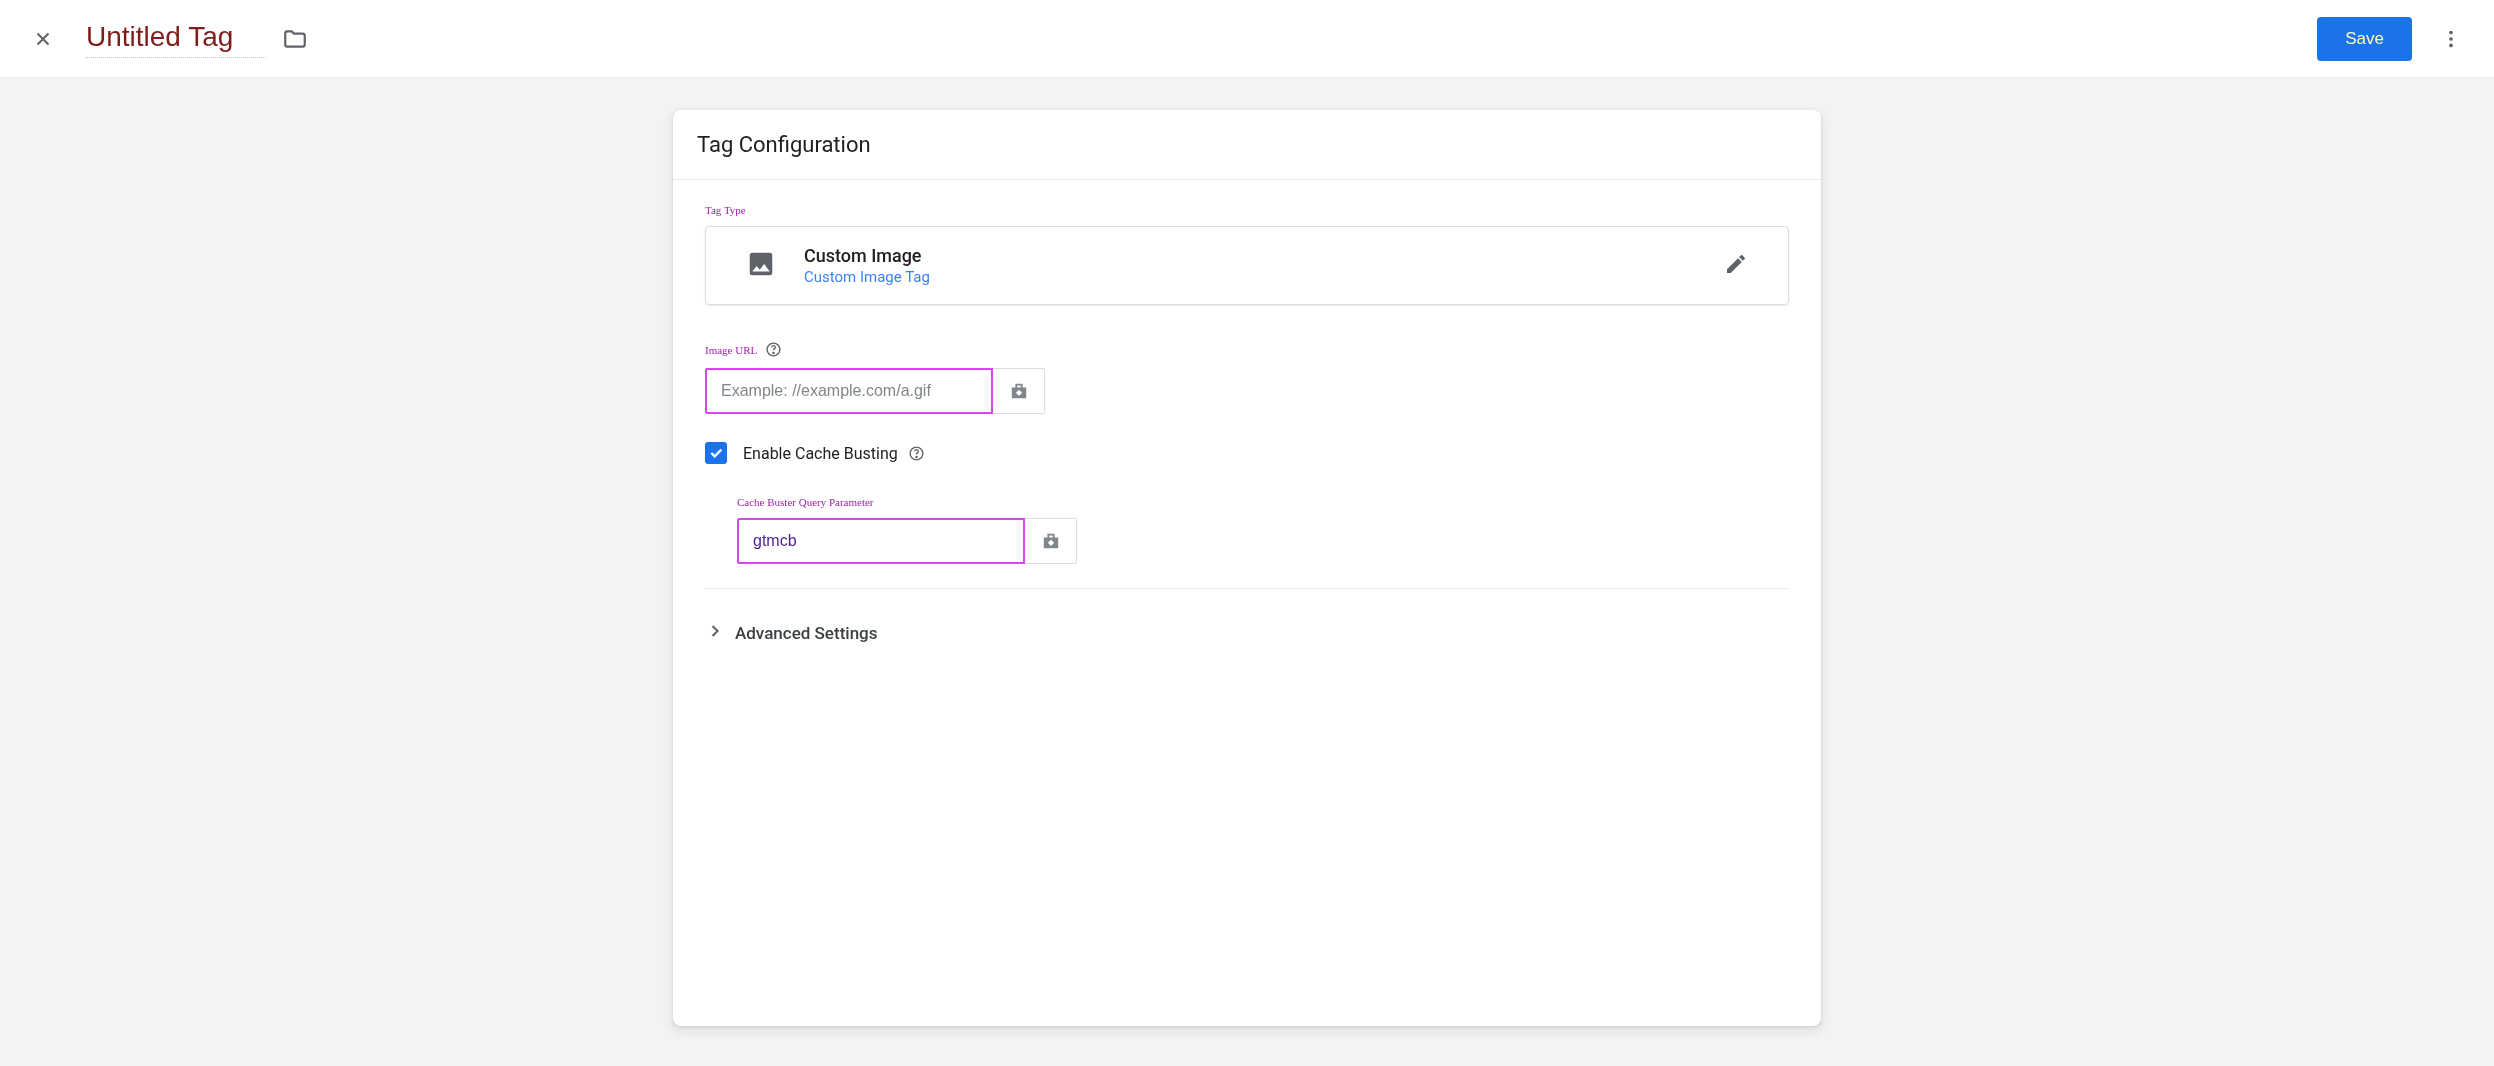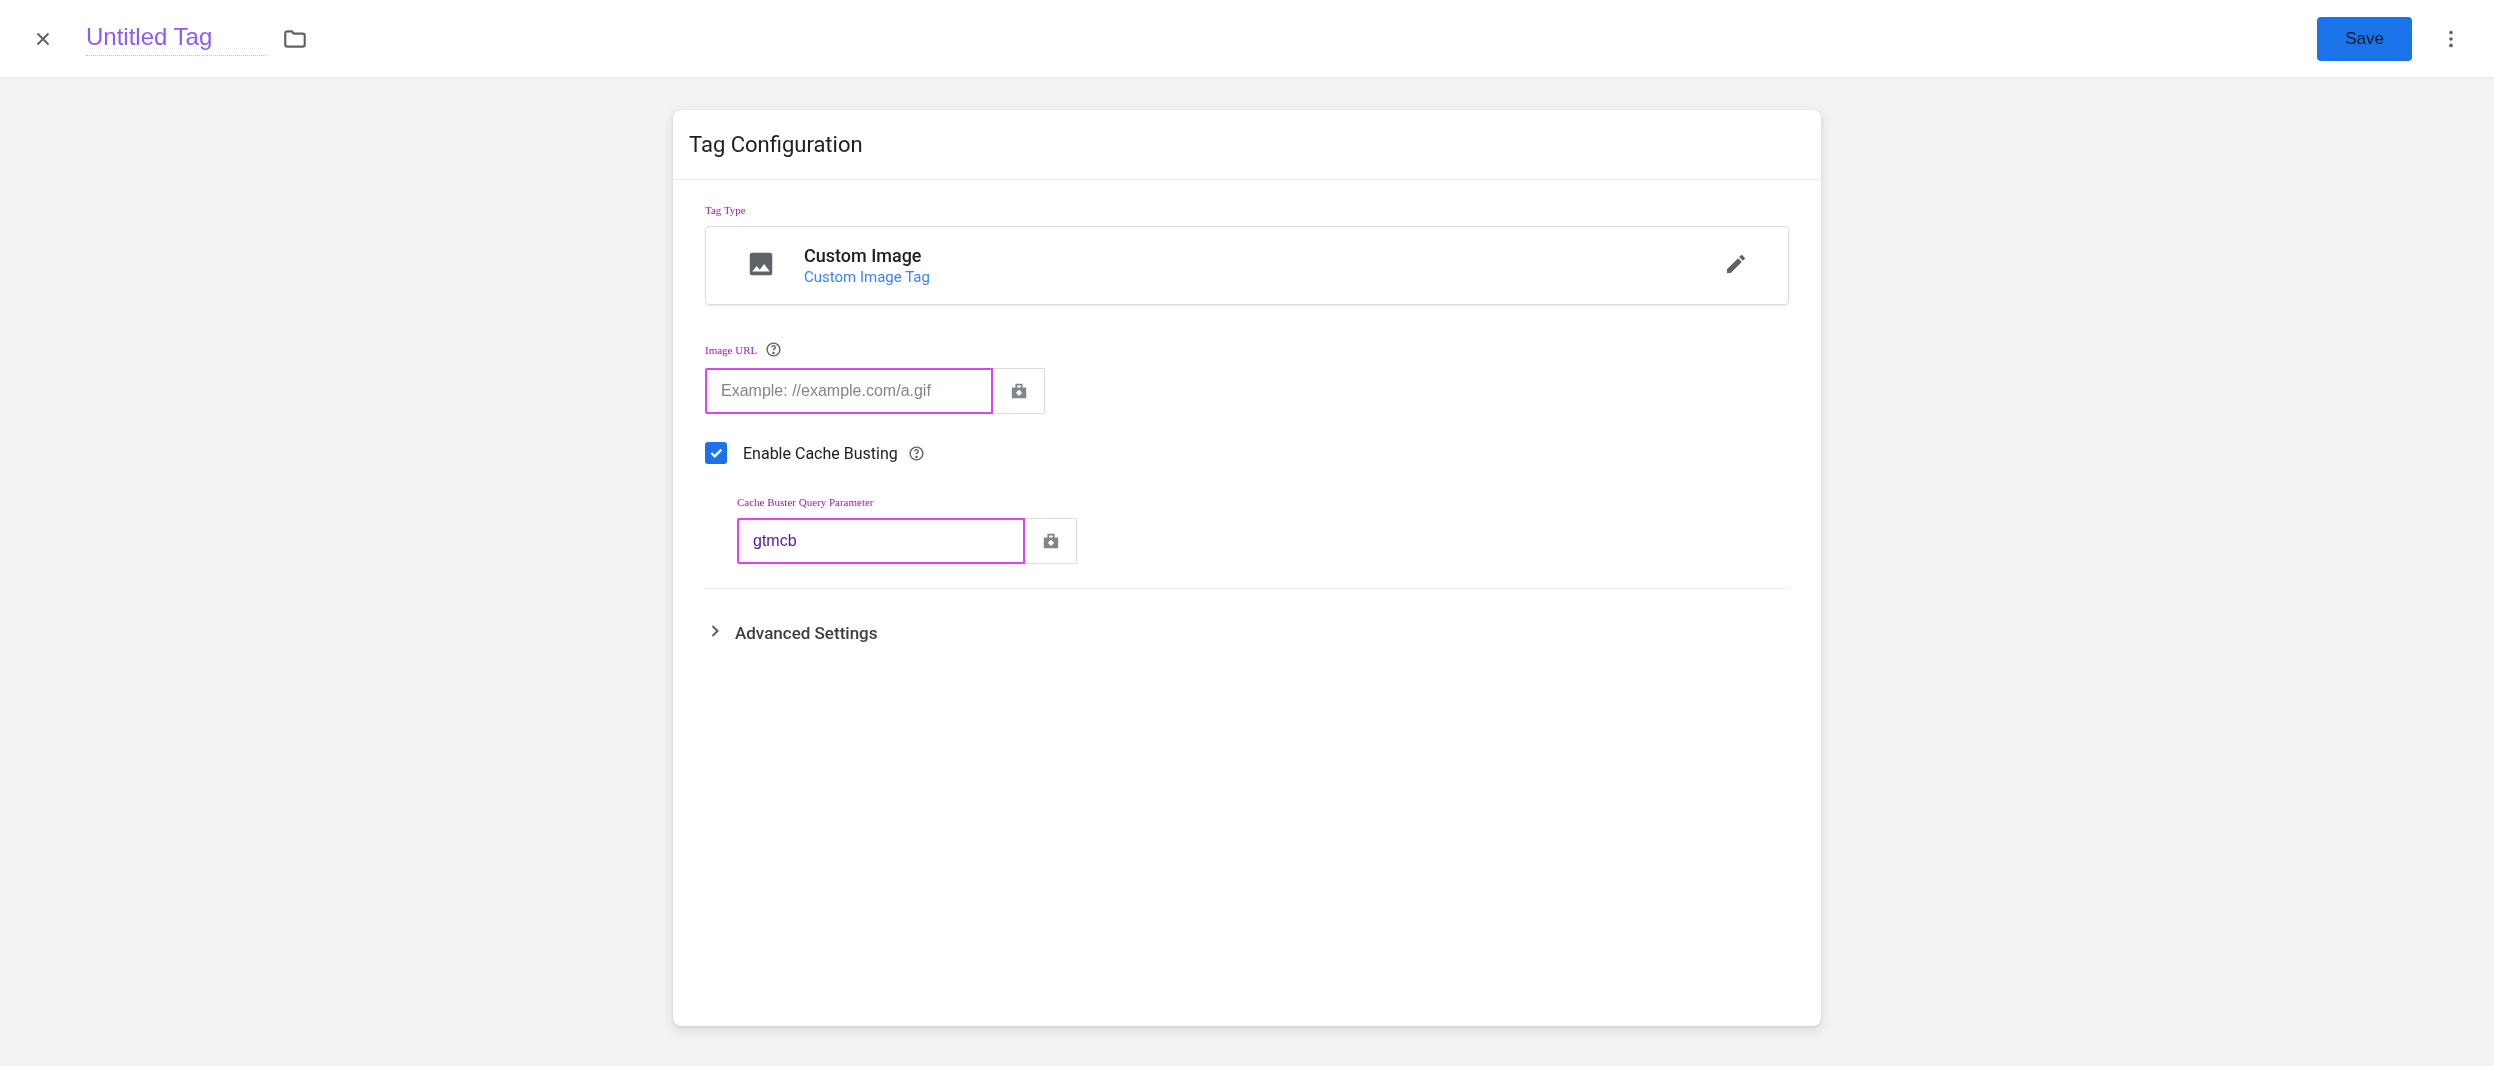--- a/index.html
+++ b/index.html
@@ -27,8 +27,8 @@
     align-items: center;
   }
   .title-input {
-    font-size: 24px;
-    color: #8b5cf6;
+    font-size: 28px;
+    color: #7f1d1d;
     border: none;
     border-bottom: 1px dotted #bdc1c6;
     padding: 2px 0 4px 0;

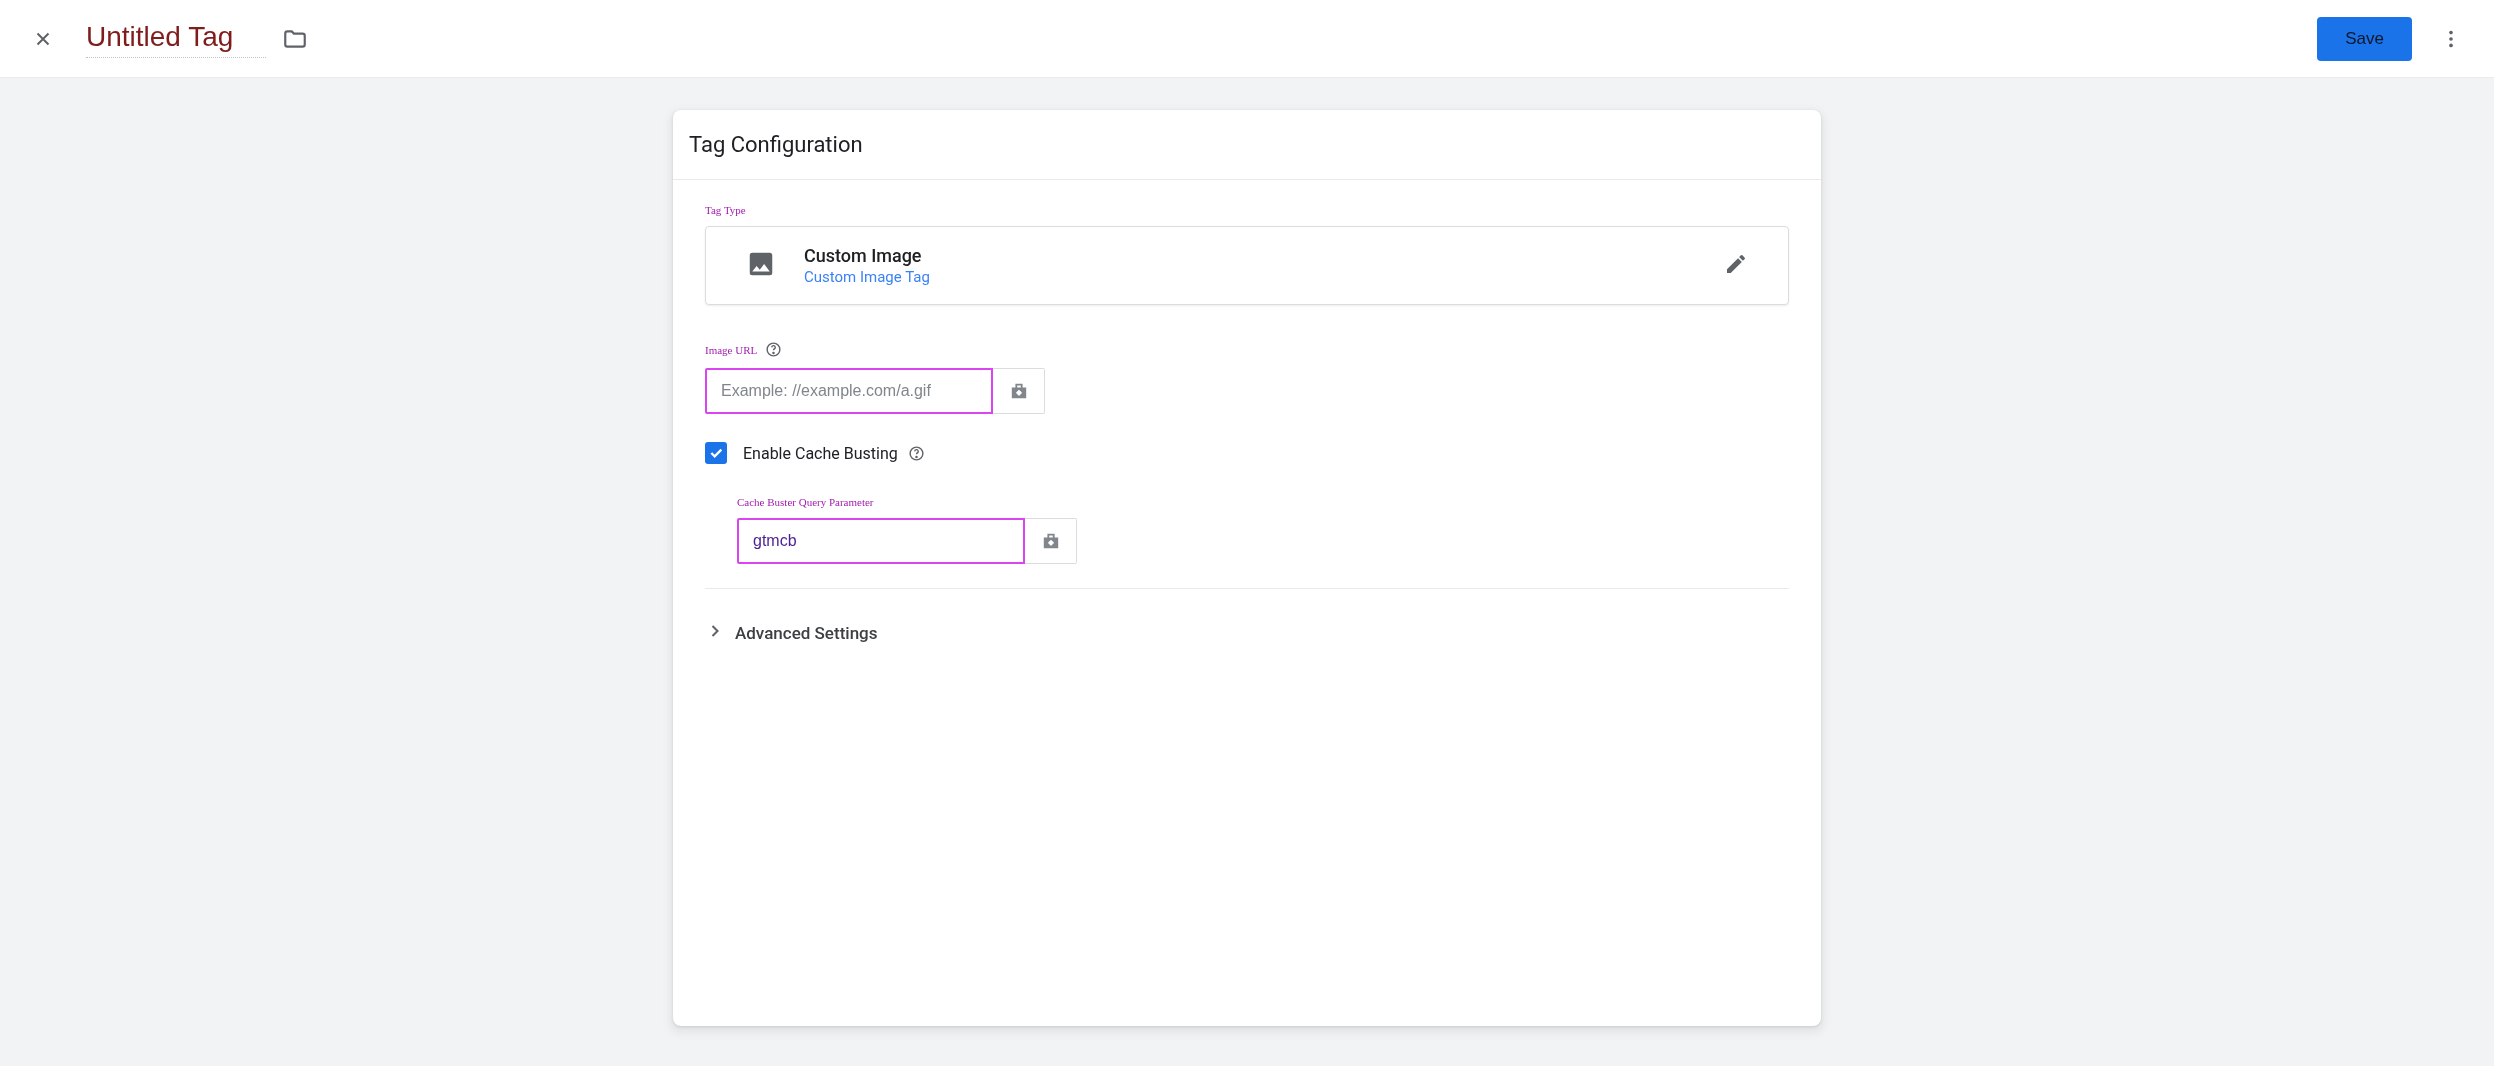--- a/index.html
+++ b/index.html
@@ -48,7 +48,7 @@
   .header-spacer { flex: 1; }
   .save-btn {
     background: #1a73e8;
-    color: #0f172a;
+    color: #fef9c3;
     border: none;
     border-radius: 4px;
     padding: 12px 28px;

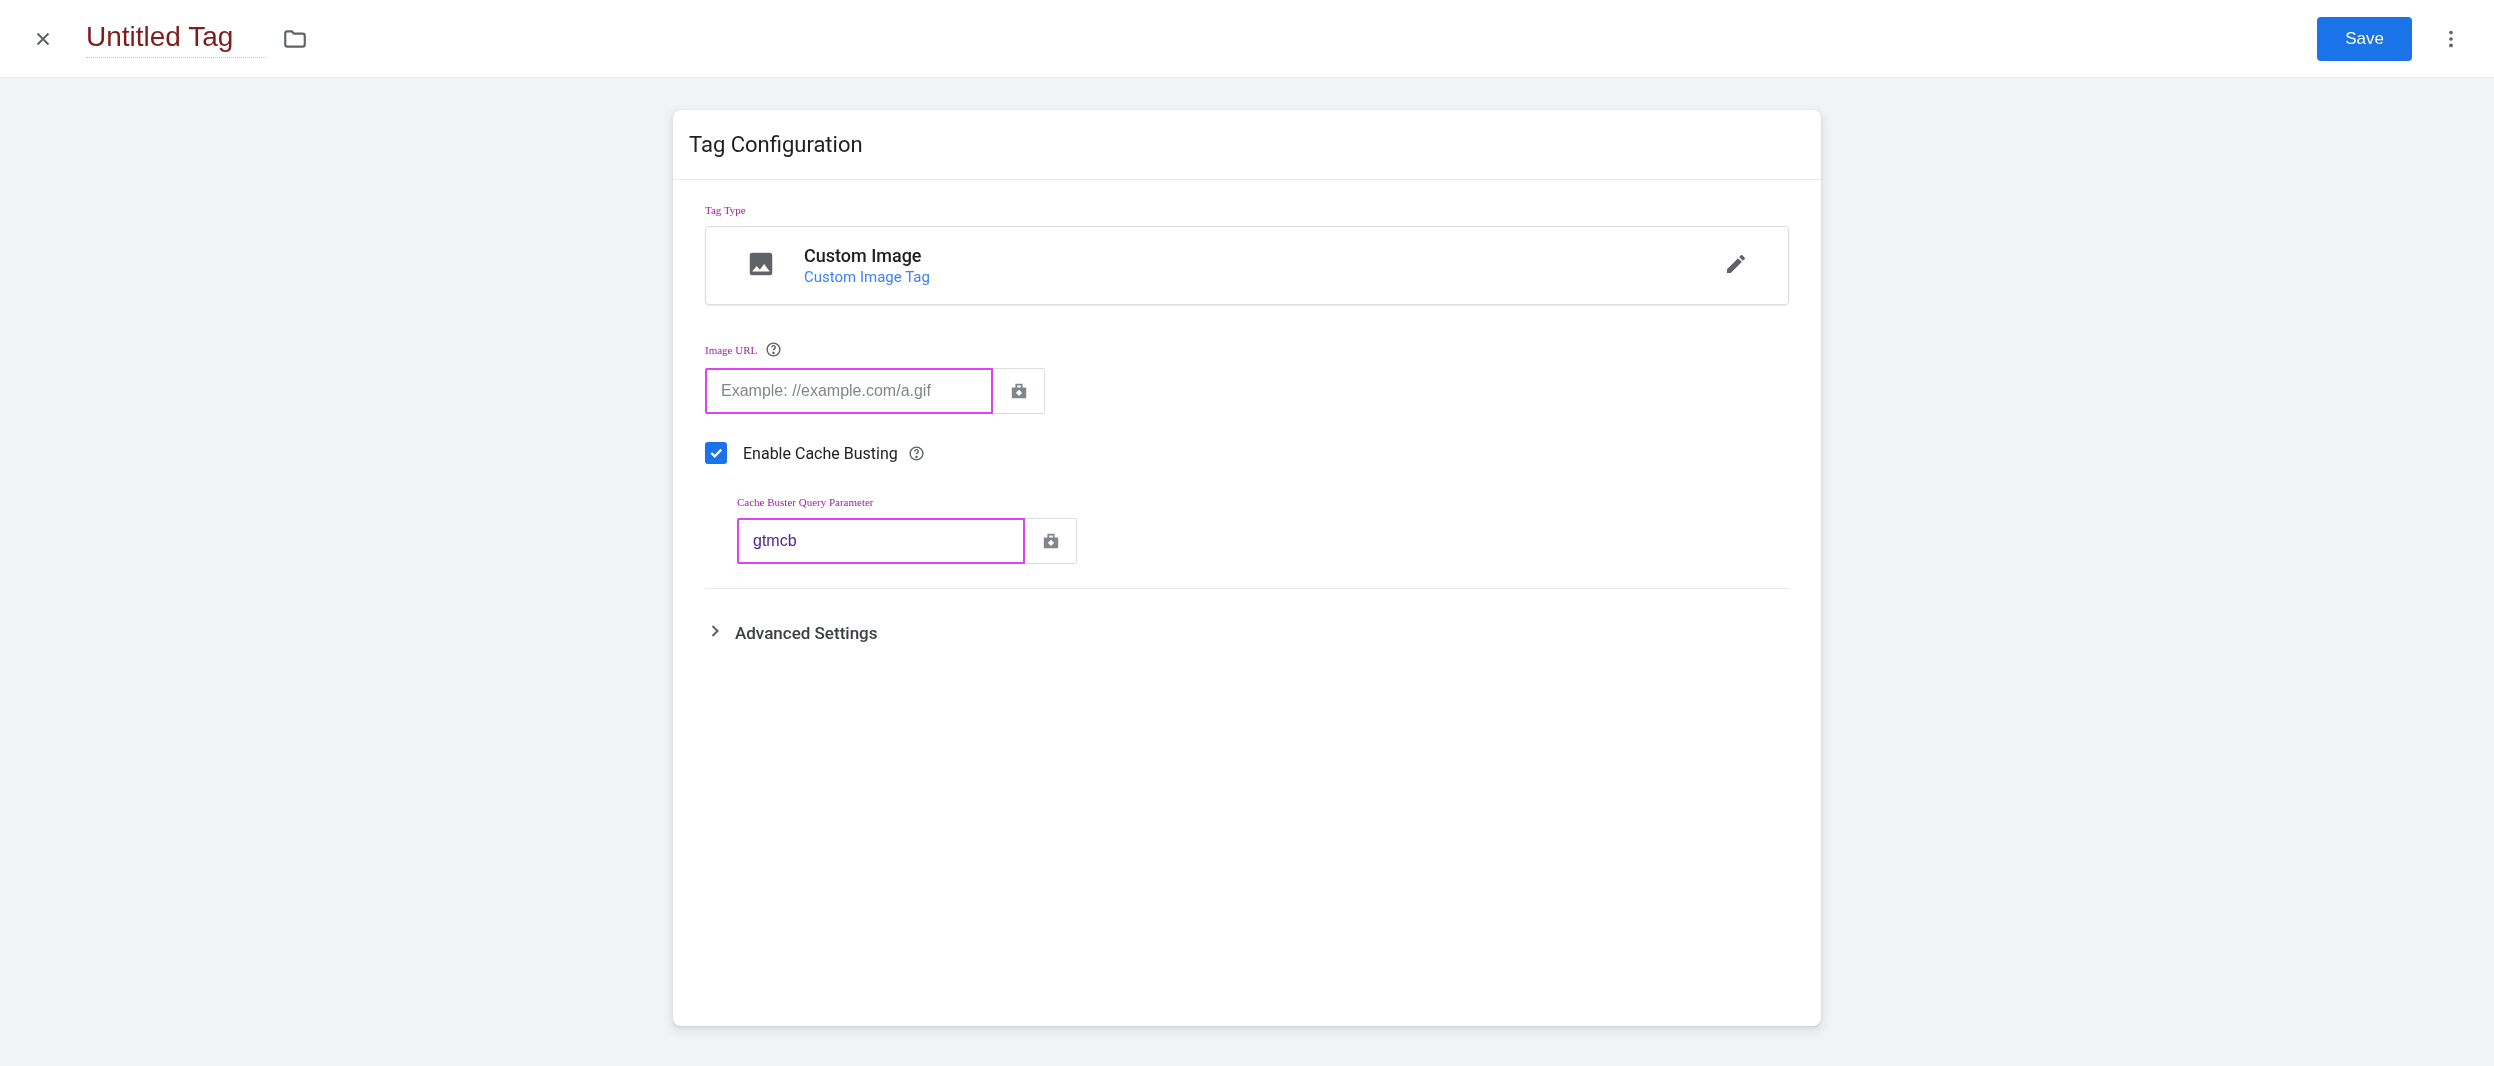--- a/index.html
+++ b/index.html
@@ -80,7 +80,7 @@
     box-shadow: 0 1px 3px rgba(60,64,67,.15), 0 4px 8px 3px rgba(60,64,67,.08);
   }
   .panel-header {
-    padding: 22px 16px;
+    padding: 22px 24px;
     font-size: 22px;
     color: #202124;
     border-bottom: 1px solid #e8eaed;

